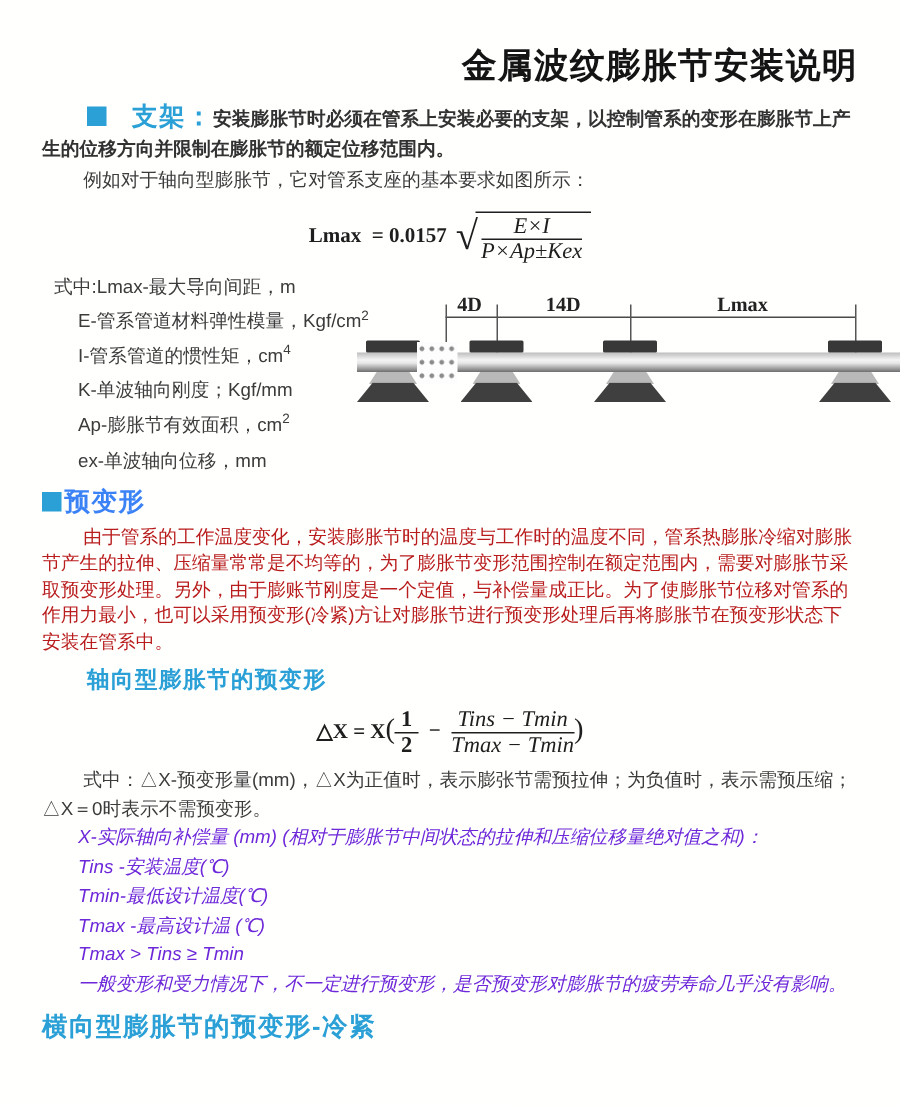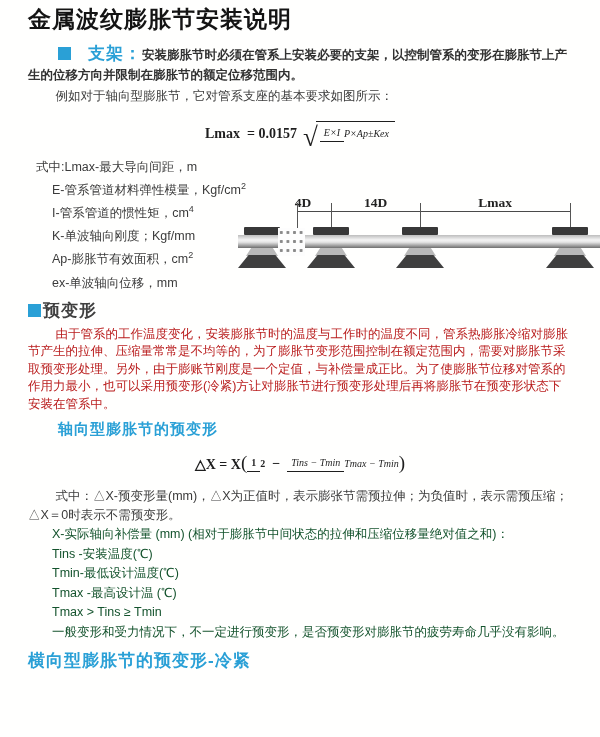--- a/index.html
+++ b/index.html
@@ -17,8 +17,8 @@
   }
   .title {
     margin: 0;
-    padding-top: 4px;
-    text-align: left;
+    padding-top: 28px;
+    text-align: right;
     font-size: 23px;
     font-weight: bold;
     color: #141414;

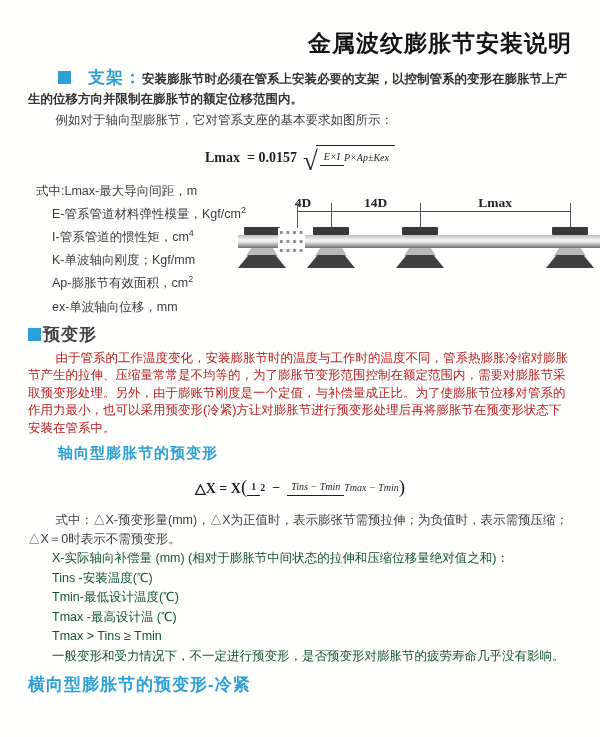--- a/index.html
+++ b/index.html
@@ -64,9 +64,9 @@
   .formula .gap { width: 7px; }
   .frac {
     display: inline-flex;
-    flex-direction: row;
+    flex-direction: column;
     text-align: center;
-    font-size: 10px;
+    font-size: 15px;
     line-height: 14px;
   }
   .frac .num { border-bottom: 1.2px solid #1e1e1e; padding: 0 4px 1px; }

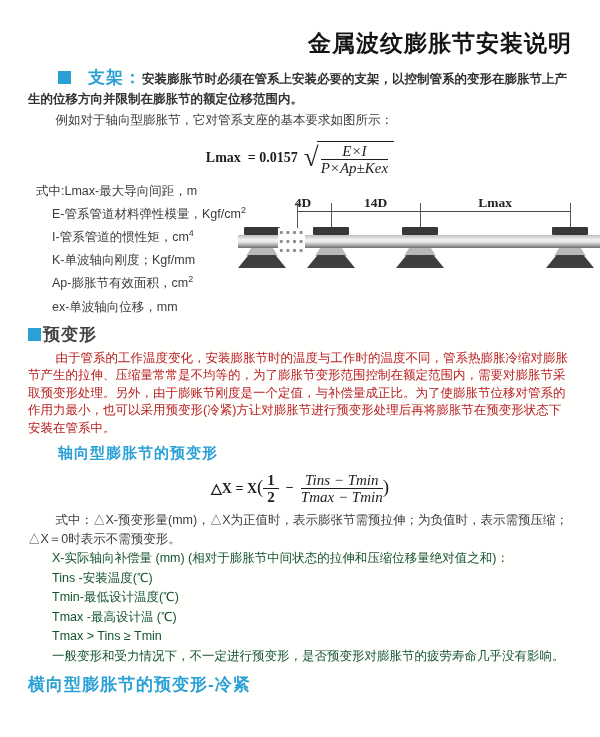--- a/index.html
+++ b/index.html
@@ -150,7 +150,7 @@
   </div>
 
   <div class="diagram">
-    <span class="dim-label" style="left:36px;width:34px;">4D</span>
+    <span class="dim-label" style="left:46px;width:34px;">4D</span>
     <span class="dim-label" style="left:81px;width:89px;">14D</span>
     <span class="dim-label" style="left:170px;width:150px;">Lmax</span>
     <div class="dim-h" style="left:47px;width:273px;"></div>

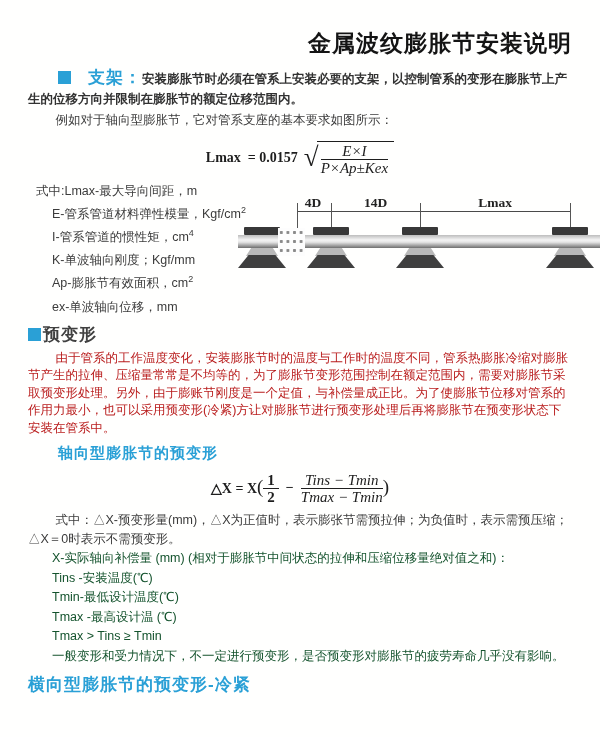--- a/index.html
+++ b/index.html
@@ -107,7 +107,7 @@
   .support .saddle { position: absolute; top: 21px; left: 10px; width: 32px; height: 8px; background: #b9b9b9; clip-path: polygon(16% 0, 84% 0, 100% 100%, 0 100%); }
   .support .base { position: absolute; top: 28px; left: 2px; width: 48px; height: 13px; background: #3f3f3f; clip-path: polygon(22% 0, 78% 0, 100% 100%, 0 100%); }
   
-  .sec-head { margin: 6px 0 0 0; font-size: 17px; font-weight: bold; color: #404040; letter-spacing: 1px; }
+  .sec-head { margin: 6px 0 0 0; font-size: 17px; font-weight: bold; color: #3b82f6; letter-spacing: 1px; }
   .p-body { margin: 4px 0 0 0; line-height: 17.5px; text-indent: 2.2em; color: #b91c1c; }
   .sub-head { margin: 7px 0 0 30px; font-size: 15px; font-weight: bold; color: #2aa0d6; letter-spacing: 1px; }
   .sub-head.big { margin-left: 0; font-size: 17px; }

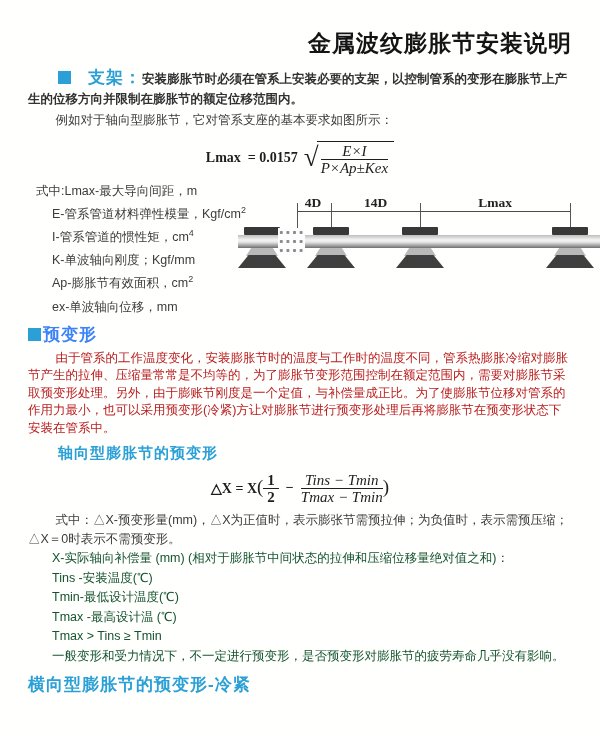--- a/index.html
+++ b/index.html
@@ -112,7 +112,7 @@
   .sub-head { margin: 7px 0 0 30px; font-size: 15px; font-weight: bold; color: #2aa0d6; letter-spacing: 1px; }
   .sub-head.big { margin-left: 0; font-size: 17px; }
   .p-explain { margin: 3px 0 0 0; line-height: 19px; text-indent: 2.2em; color: #3b3b3b; }
-  .var-line { margin: 0 0 0 24px; line-height: 19.5px; color: #14532d; }
+  .var-line { margin: 0 0 0 24px; line-height: 19.5px; color: #6d28d9; font-style: italic; }
 </style>
 </head>
 <body>

